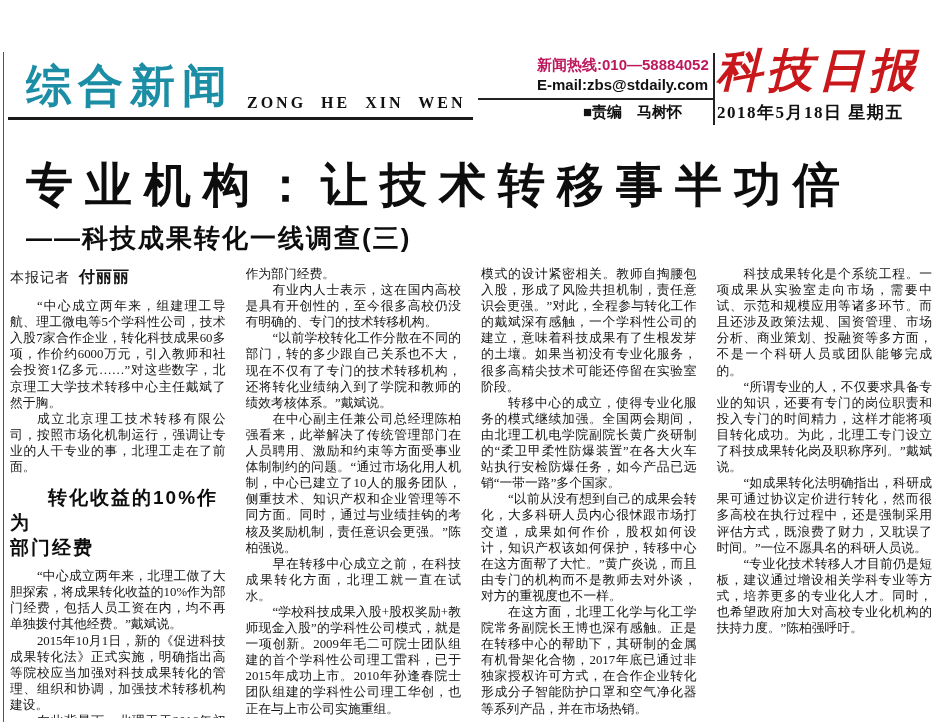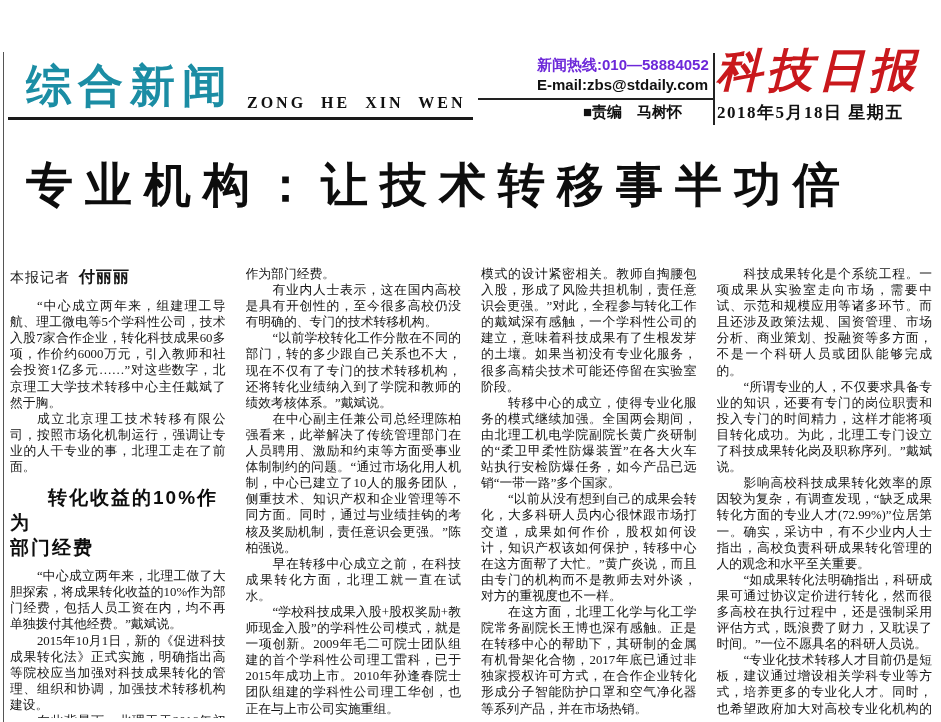--- a/index.html
+++ b/index.html
@@ -20,7 +20,7 @@
     font-size:16px;letter-spacing:3px;word-spacing:8px;color:#111;
   }
   .header-rule-left{left:8px;top:117px;width:465px;height:3px;background:#1a1a1a;}
-  .hotline{left:537px;top:56px;font-family:"Liberation Sans",sans-serif;font-weight:bold;font-size:15px;color:#6d28d9;}
+  .hotline{left:537px;top:56px;font-family:"Liberation Sans",sans-serif;font-weight:bold;font-size:15px;color:#be185d;}
   .email{left:537px;top:76px;font-family:"Liberation Sans",sans-serif;font-weight:bold;font-size:15px;color:#111;}
   .header-rule-mid{left:478px;top:98px;width:235px;height:2px;background:#222;}
   .editor{left:583px;top:103px;font-family:"Liberation Sans",sans-serif;font-weight:bold;font-size:15px;color:#111;}

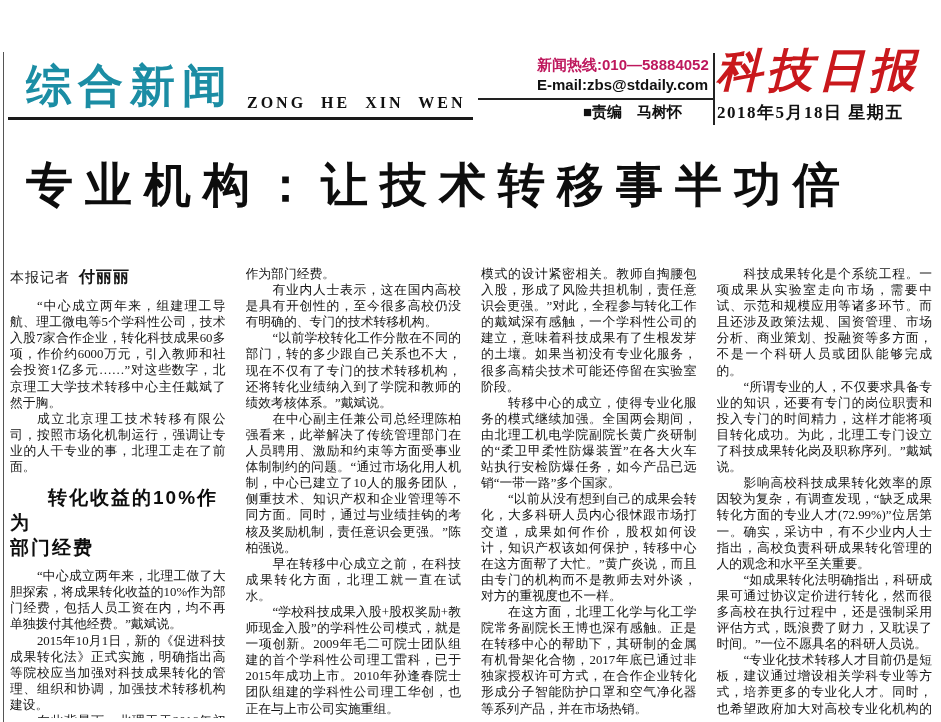--- a/index.html
+++ b/index.html
@@ -78,6 +78,7 @@
   <div class="abs date">2018年5月18日 星期五</div>
 
   <div class="abs headline">专业机构：让技术转移事半功倍</div>
+  <div class="abs subheadline">——科技成果转化一线调查(三)</div>
 
   <div class="abs body">
 

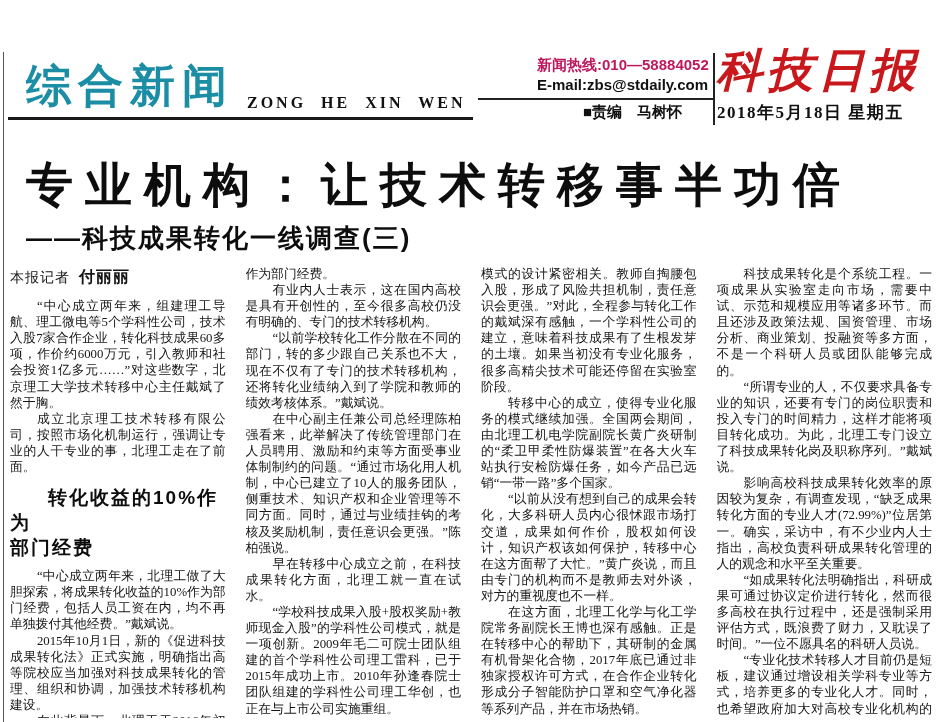--- a/index.html
+++ b/index.html
@@ -116,7 +116,6 @@
     <div class="col">
       <p class="para">科技成果转化是个系统工程。一项成果从实验室走向市场，需要中试、示范和规模应用等诸多环节。而且还涉及政策法规、国资管理、市场分析、商业策划、投融资等多方面，不是一个科研人员或团队能够完成的。</p>
       <p class="para">“所谓专业的人，不仅要求具备专业的知识，还要有专门的岗位职责和投入专门的时间精力，这样才能将项目转化成功。为此，北理工专门设立了科技成果转化岗及职称序列。”戴斌说。</p>
-      <p class="para">影响高校科技成果转化效率的原因较为复杂，有调查发现，“缺乏成果转化方面的专业人才(72.99%)”位居第一。确实，采访中，有不少业内人士指出，高校负责科研成果转化管理的人的观念和水平至关重要。</p>
       <p class="para">“如成果转化法明确指出，科研成果可通过协议定价进行转化，然而很多高校在执行过程中，还是强制采用评估方式，既浪费了财力，又耽误了时间。”一位不愿具名的科研人员说。</p>
       <p class="para">“专业化技术转移人才目前仍是短板，建议通过增设相关学科专业等方式，培养更多的专业化人才。同时，也希望政府加大对高校专业化机构的扶持力度。”陈柏强呼吁。</p>
     </div>

